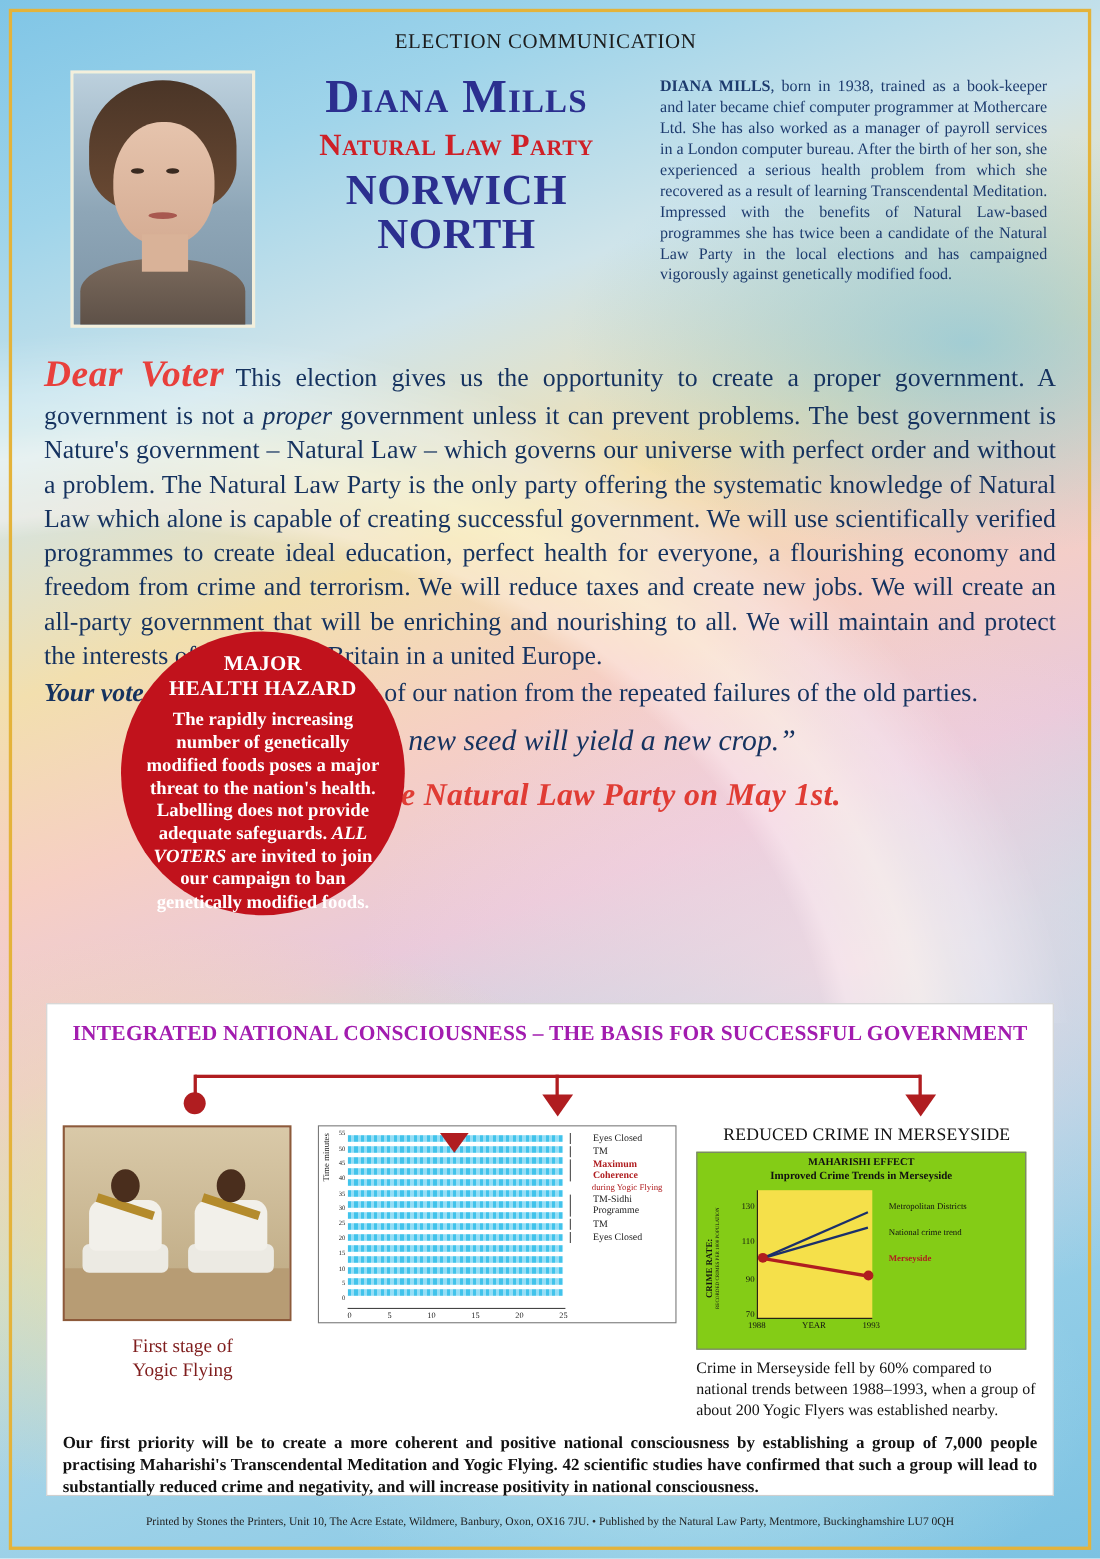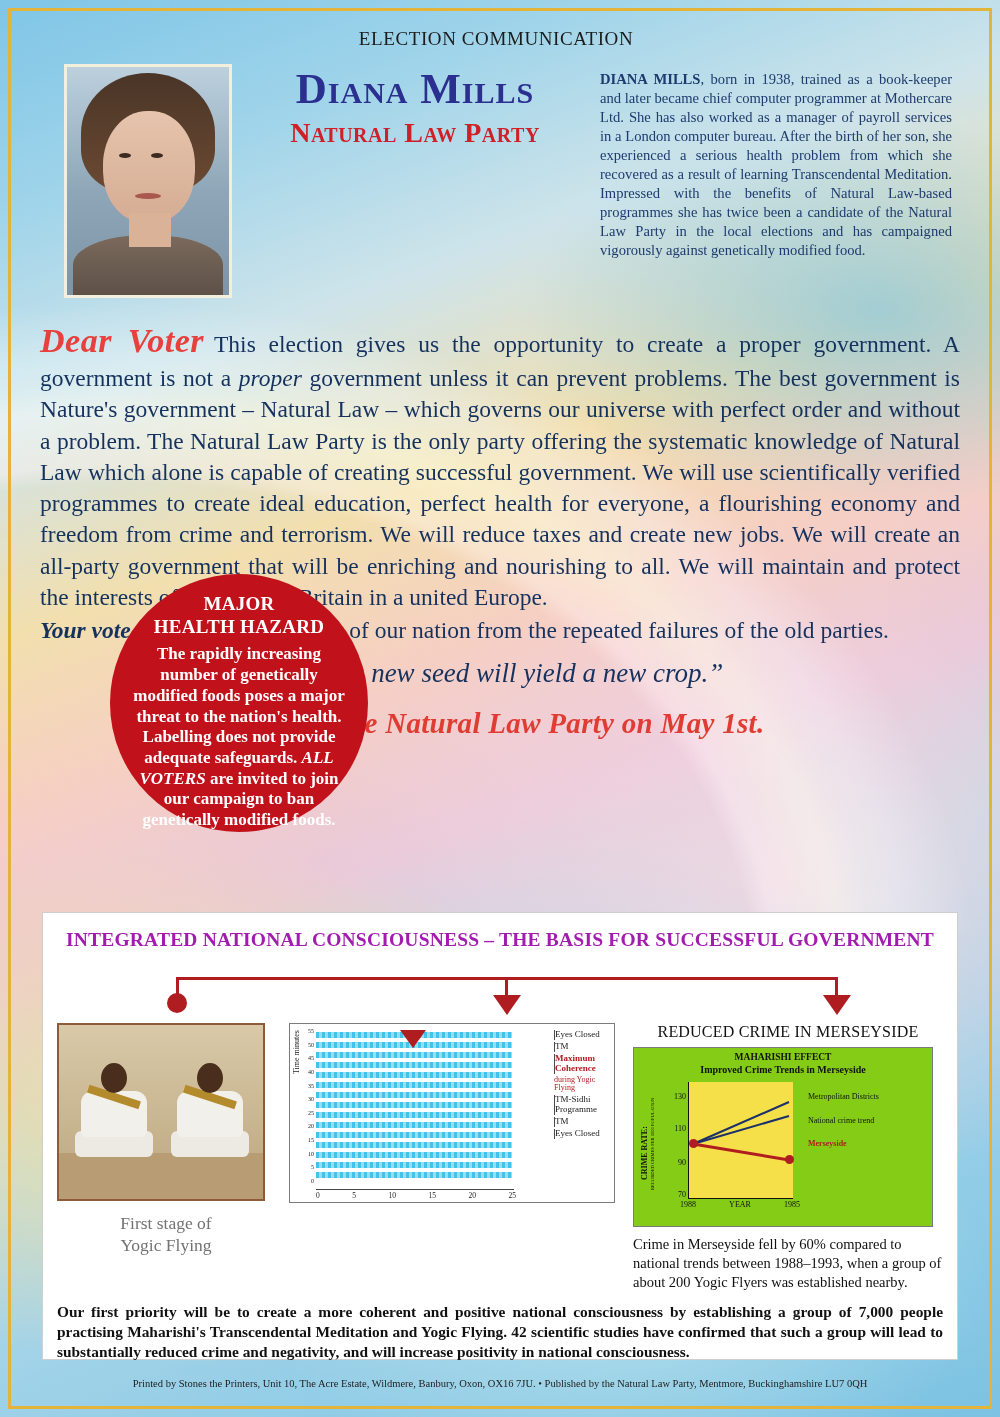--- a/index.html
+++ b/index.html
@@ -219,6 +219,10 @@
   <div class="cand">
     <div class="name">Diana Mills</div>
     <div class="party">Natural Law Party</div>
+    <div class="seat">
+      <span>NORWICH</span><br>
+      <span>NORTH</span>
+    </div>
   </div>
 
   <div class="bio">

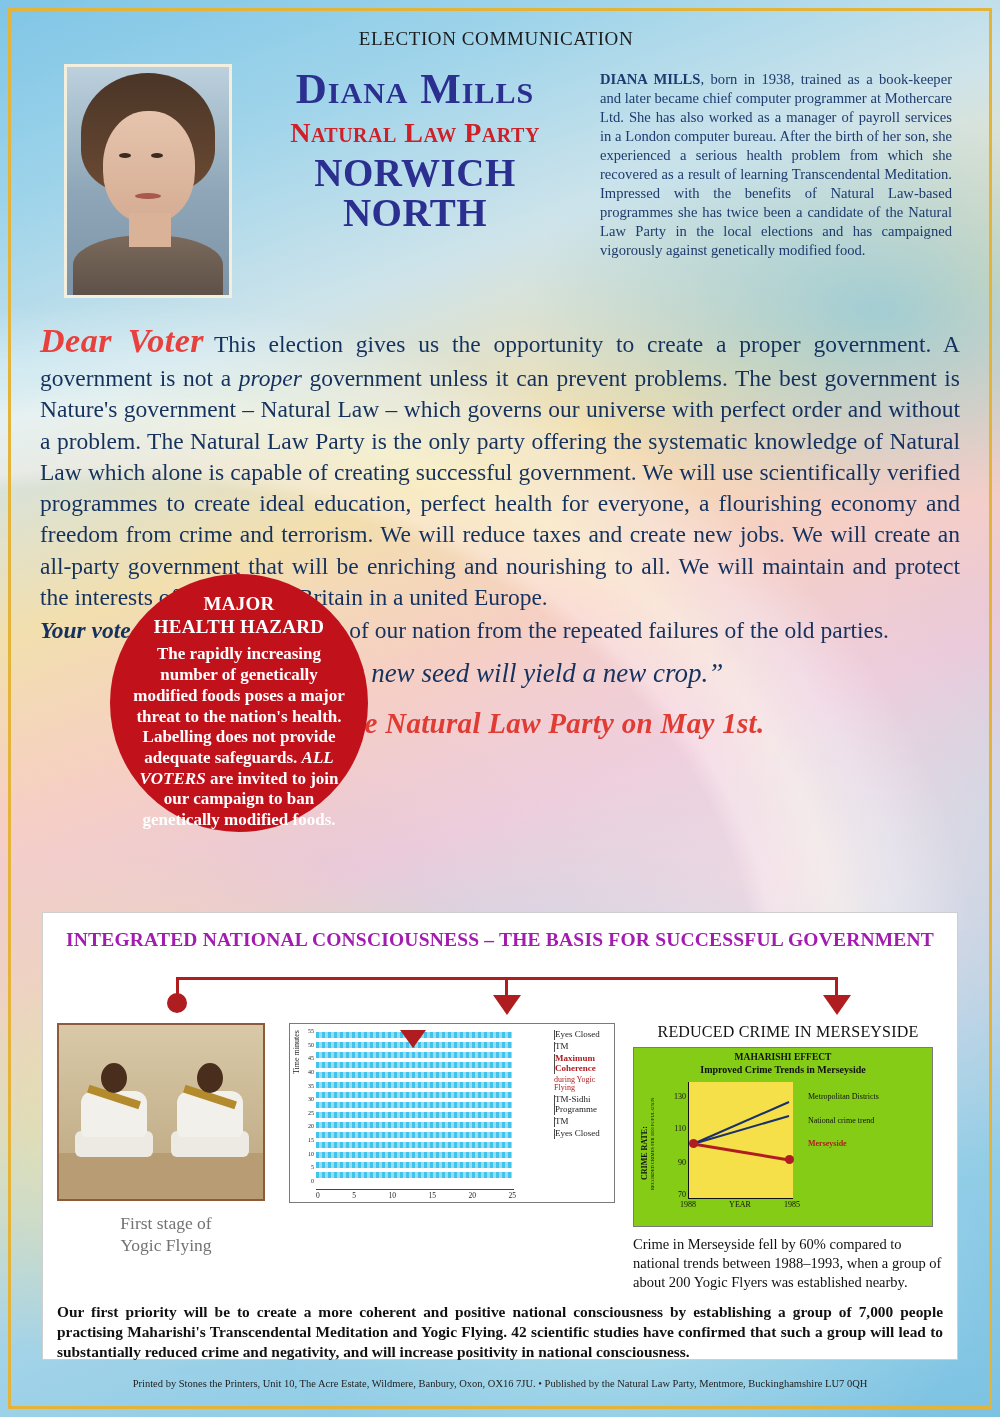--- a/index.html
+++ b/index.html
@@ -168,7 +168,7 @@
     background:repeating-linear-gradient(90deg,#37c0ea 0 3px,#8fdcf5 3px 6px);opacity:.95;}
   .eeg .marker{position:absolute;left:84px;top:2px;width:0;height:0;border-left:13px solid transparent;border-right:13px solid transparent;border-top:18px solid #b01d20;}
   .eeg .rlabels{position:absolute;right:4px;top:6px;width:92px;font-size:9px;color:#222;line-height:1.1;}
-  .eeg .rlabels div{margin-bottom:2px;border-left:1px solid #4a4a4a;padding-left:0;margin-left:36px;}
+  .eeg .rlabels div{margin-bottom:2px;border-left:1px solid #4a4a4a;padding-left:20px;}
   .eeg .rlabels .hl{color:#b01d20;font-weight:bold;}
   .eeg .xaxis{position:absolute;left:26px;right:100px;bottom:12px;height:1px;background:#444;}
   .eeg .xnum{position:absolute;bottom:2px;left:26px;width:200px;font-size:7.5px;color:#222;display:flex;justify-content:space-between;}

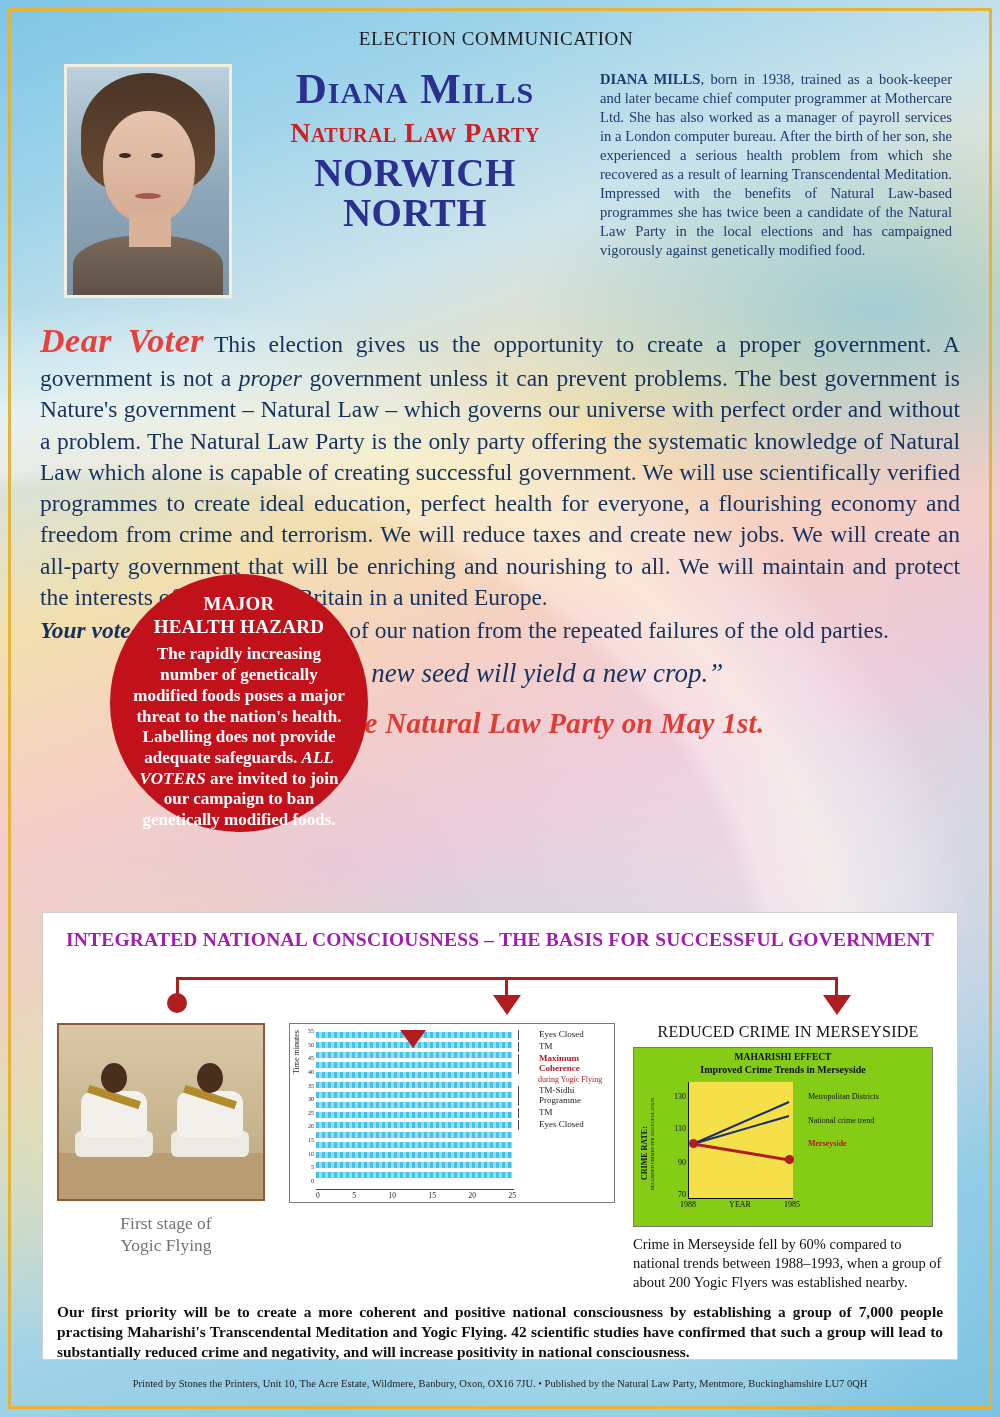--- a/index.html
+++ b/index.html
@@ -362,7 +362,7 @@
           <div class="xlab">
             <span>1988</span>
             <span>YEAR</span>
-            <span>1985</span>
+            <span>1993</span>
           </div>
           <div class="legend">
             <div style="margin-bottom:14px;">

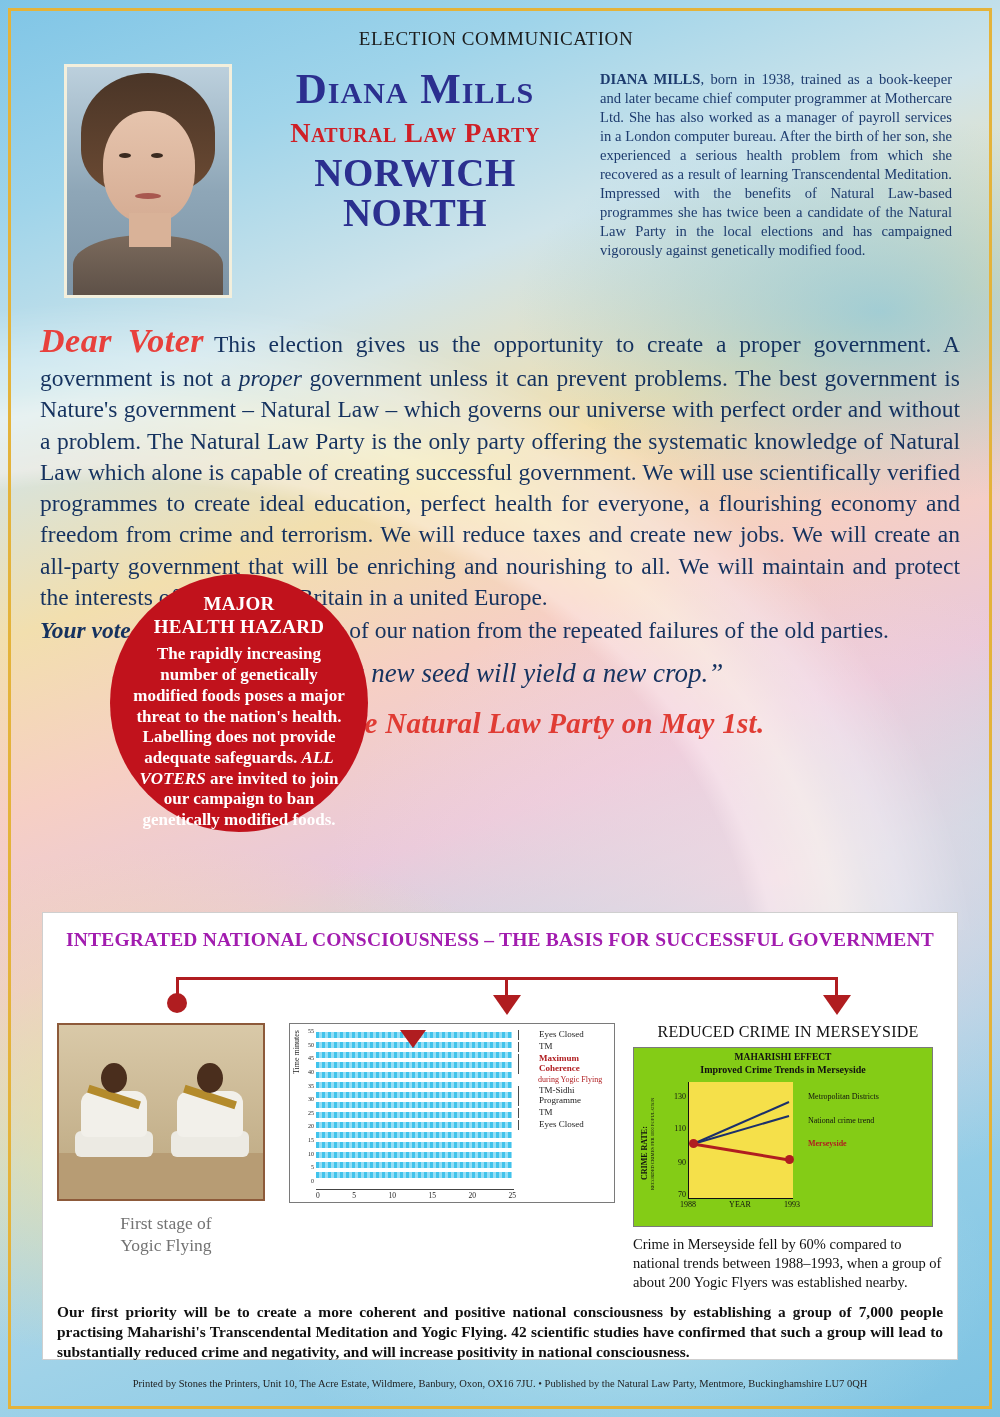--- a/index.html
+++ b/index.html
@@ -150,7 +150,7 @@
   .ylogo .legs{position:absolute;left:0;top:68px;width:78px;height:26px;border-radius:6px;background:#eceae3;}
   .ylogo .sash{position:absolute;left:12px;top:30px;width:54px;height:8px;background:#b48b2c;transform:rotate(18deg);}
   .cap{
-    text-align:center;font-size:17.5px;line-height:1.25;color:#737373;margin-top:12px;
+    text-align:center;font-size:17.5px;line-height:1.25;color:#7f1d1d;margin-top:12px;
   }
   .col-title{
     text-align:center;font-size:12.4px;color:#111;letter-spacing:.2px;margin-bottom:6px;

